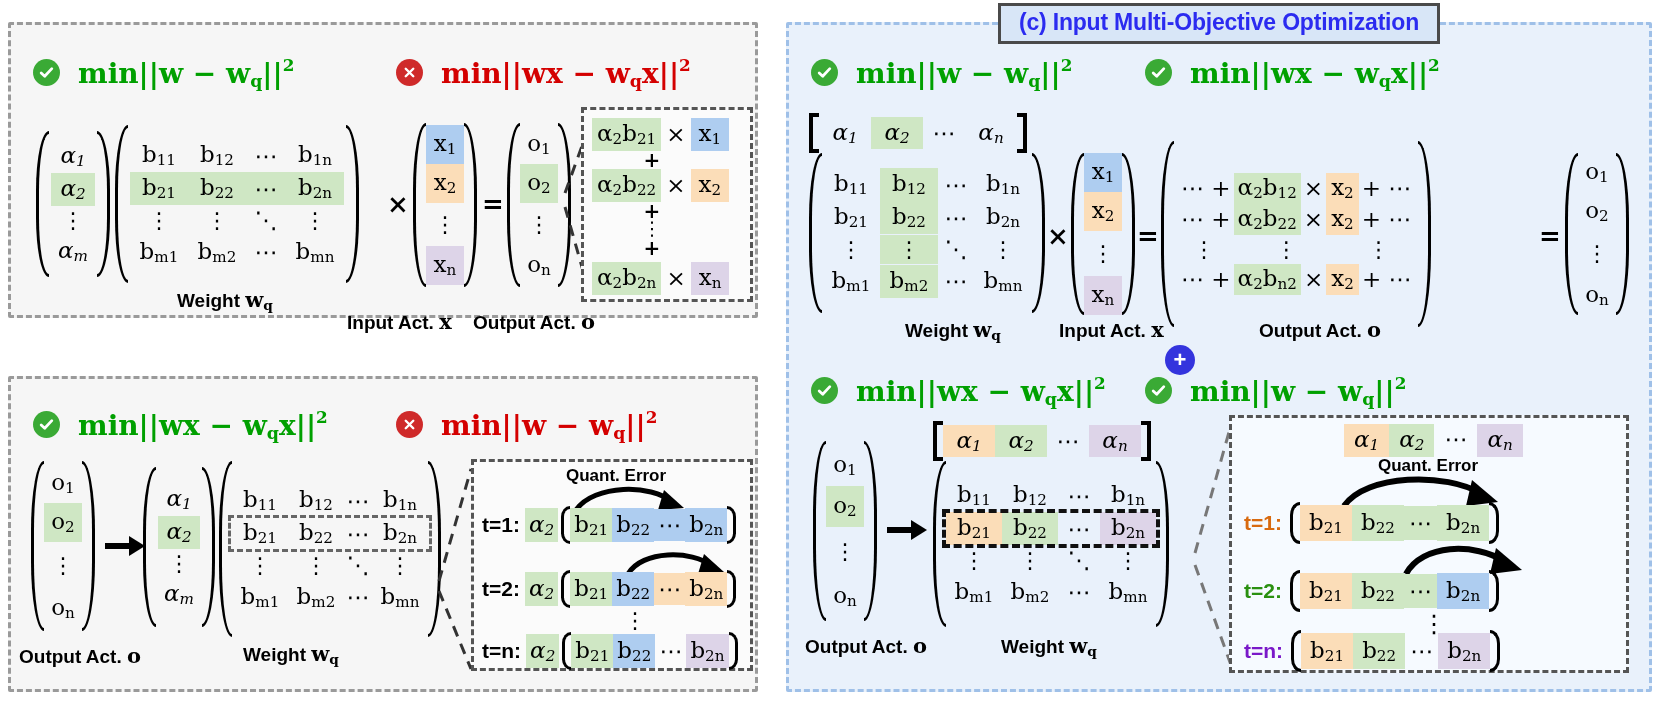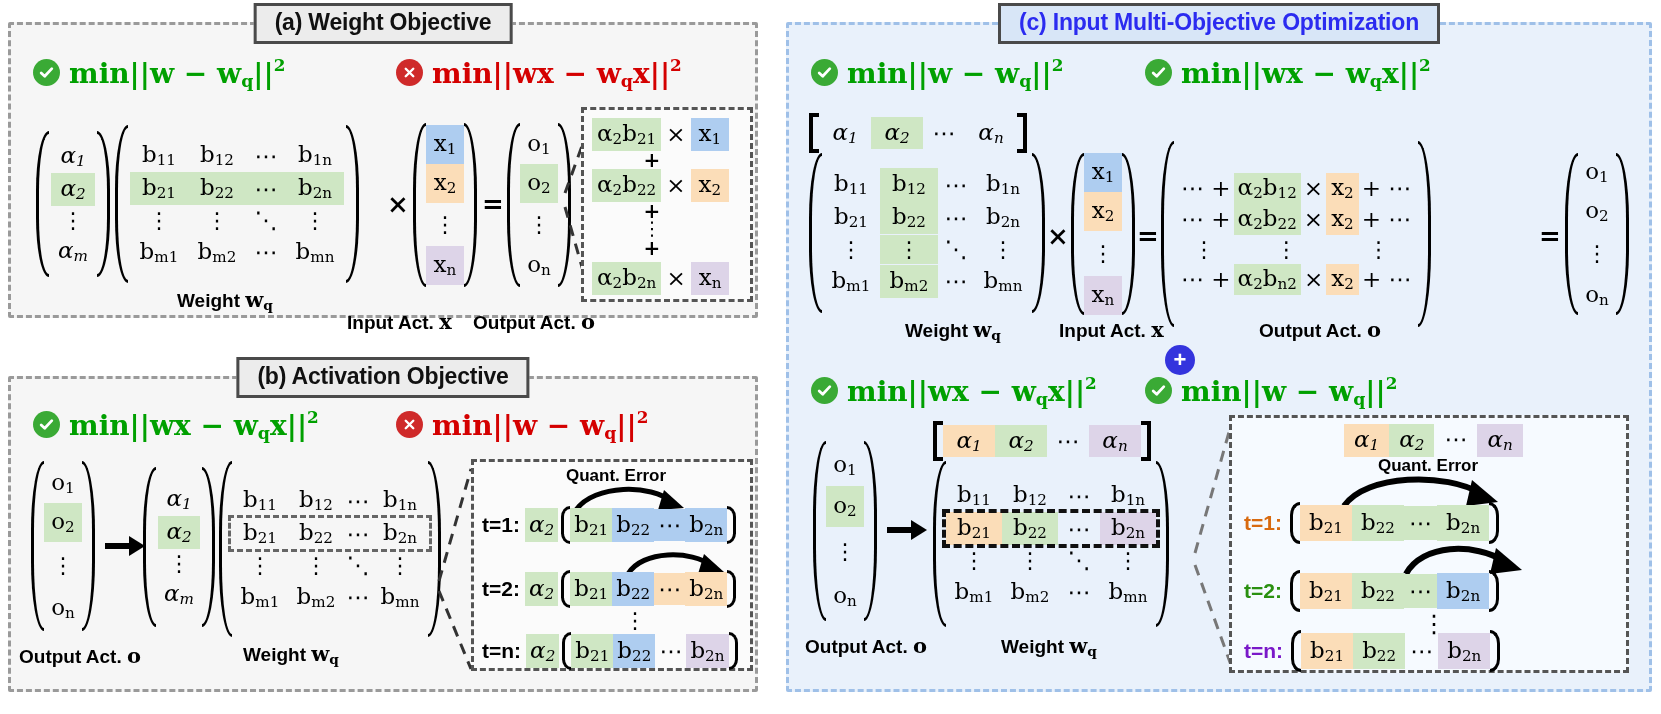--- a/index.html
+++ b/index.html
@@ -203,7 +203,6 @@
 <div id="root">
 
   <div class="panel" style="left:8px; top:22px; width:750px; height:296px;">
-    <div class="panel-title">(a) Weight Objective</div>
 
     <div class="obj" style="left:22px; top:30px;">
       <span class="badge ok">

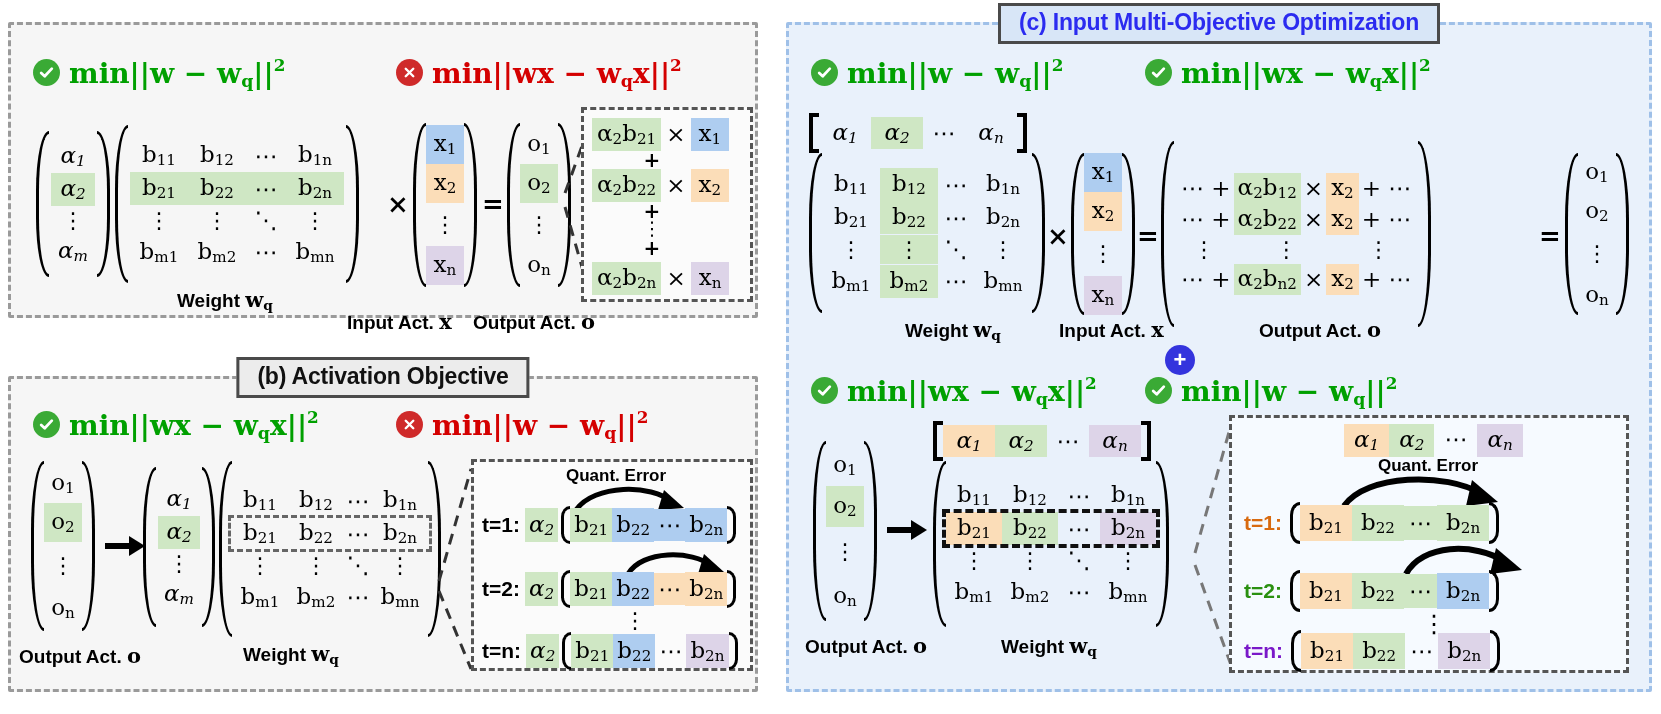--- a/index.html
+++ b/index.html
@@ -52,7 +52,7 @@
     position: absolute;
     display: flex;
     align-items: center;
-    gap: 9px;
+    gap: 18px;
     white-space: nowrap;
   }
   .badge {

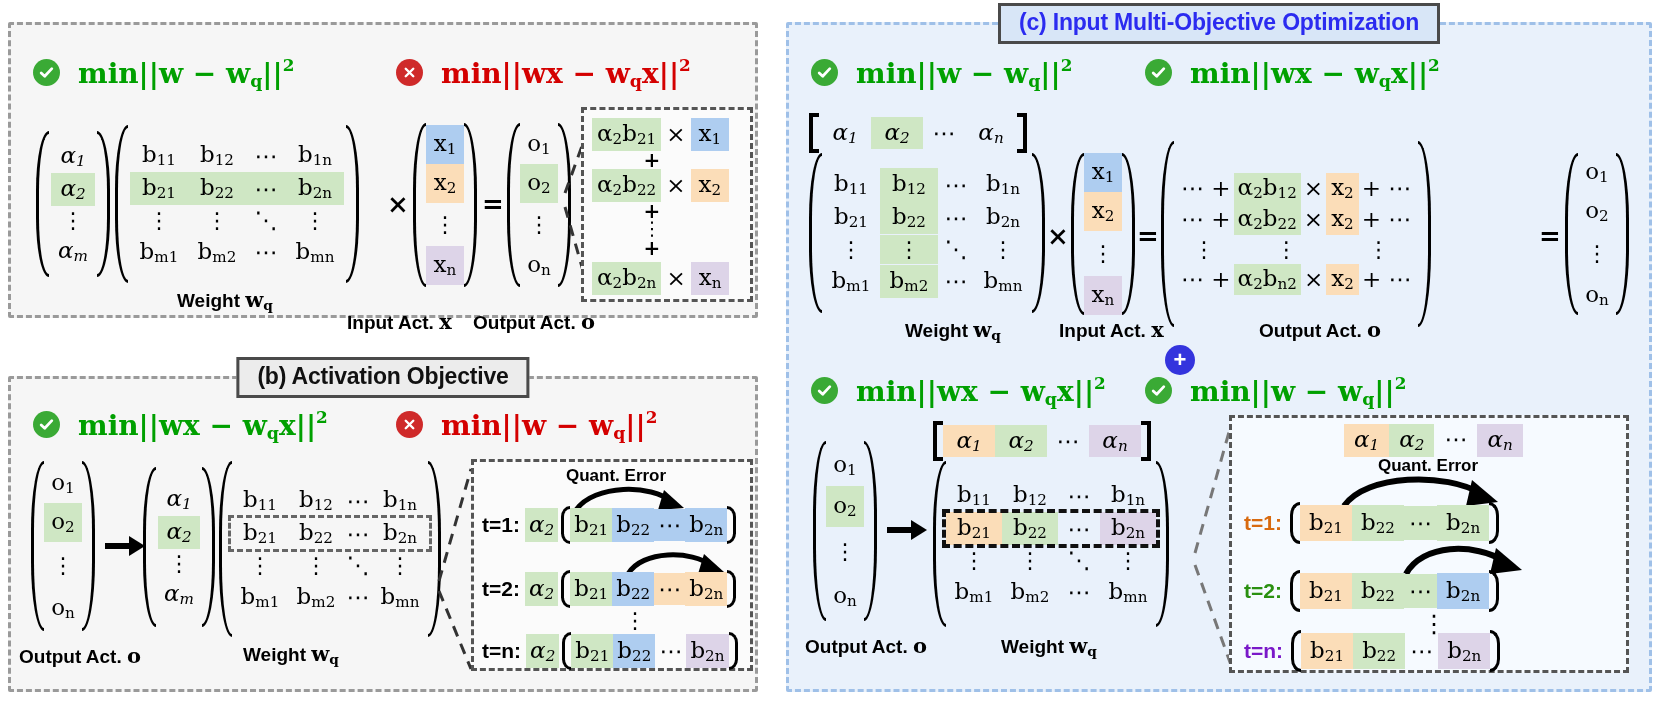--- a/index.html
+++ b/index.html
@@ -358,7 +358,6 @@
   </div>
 
   <div class="panel" style="left:8px; top:376px; width:750px; height:316px;">
-    <div class="panel-title">(b) Activation Objective</div>
 
     <div class="obj" style="left:22px; top:28px;">
       <span class="badge ok">

